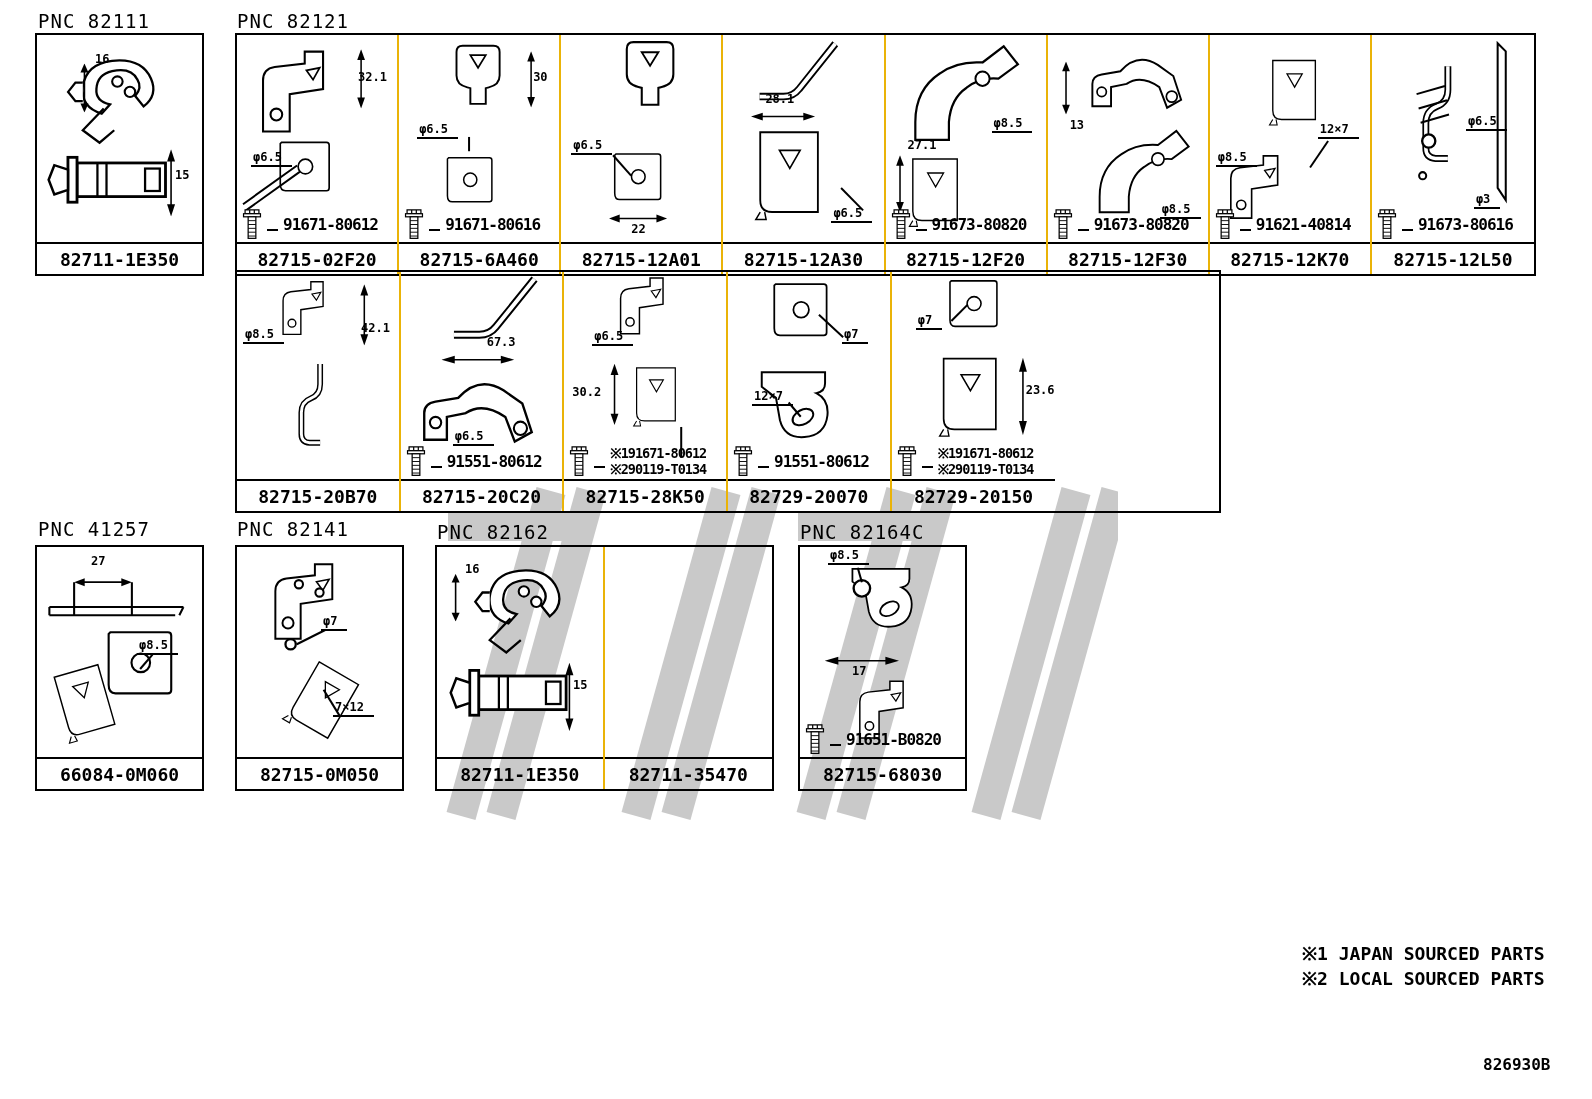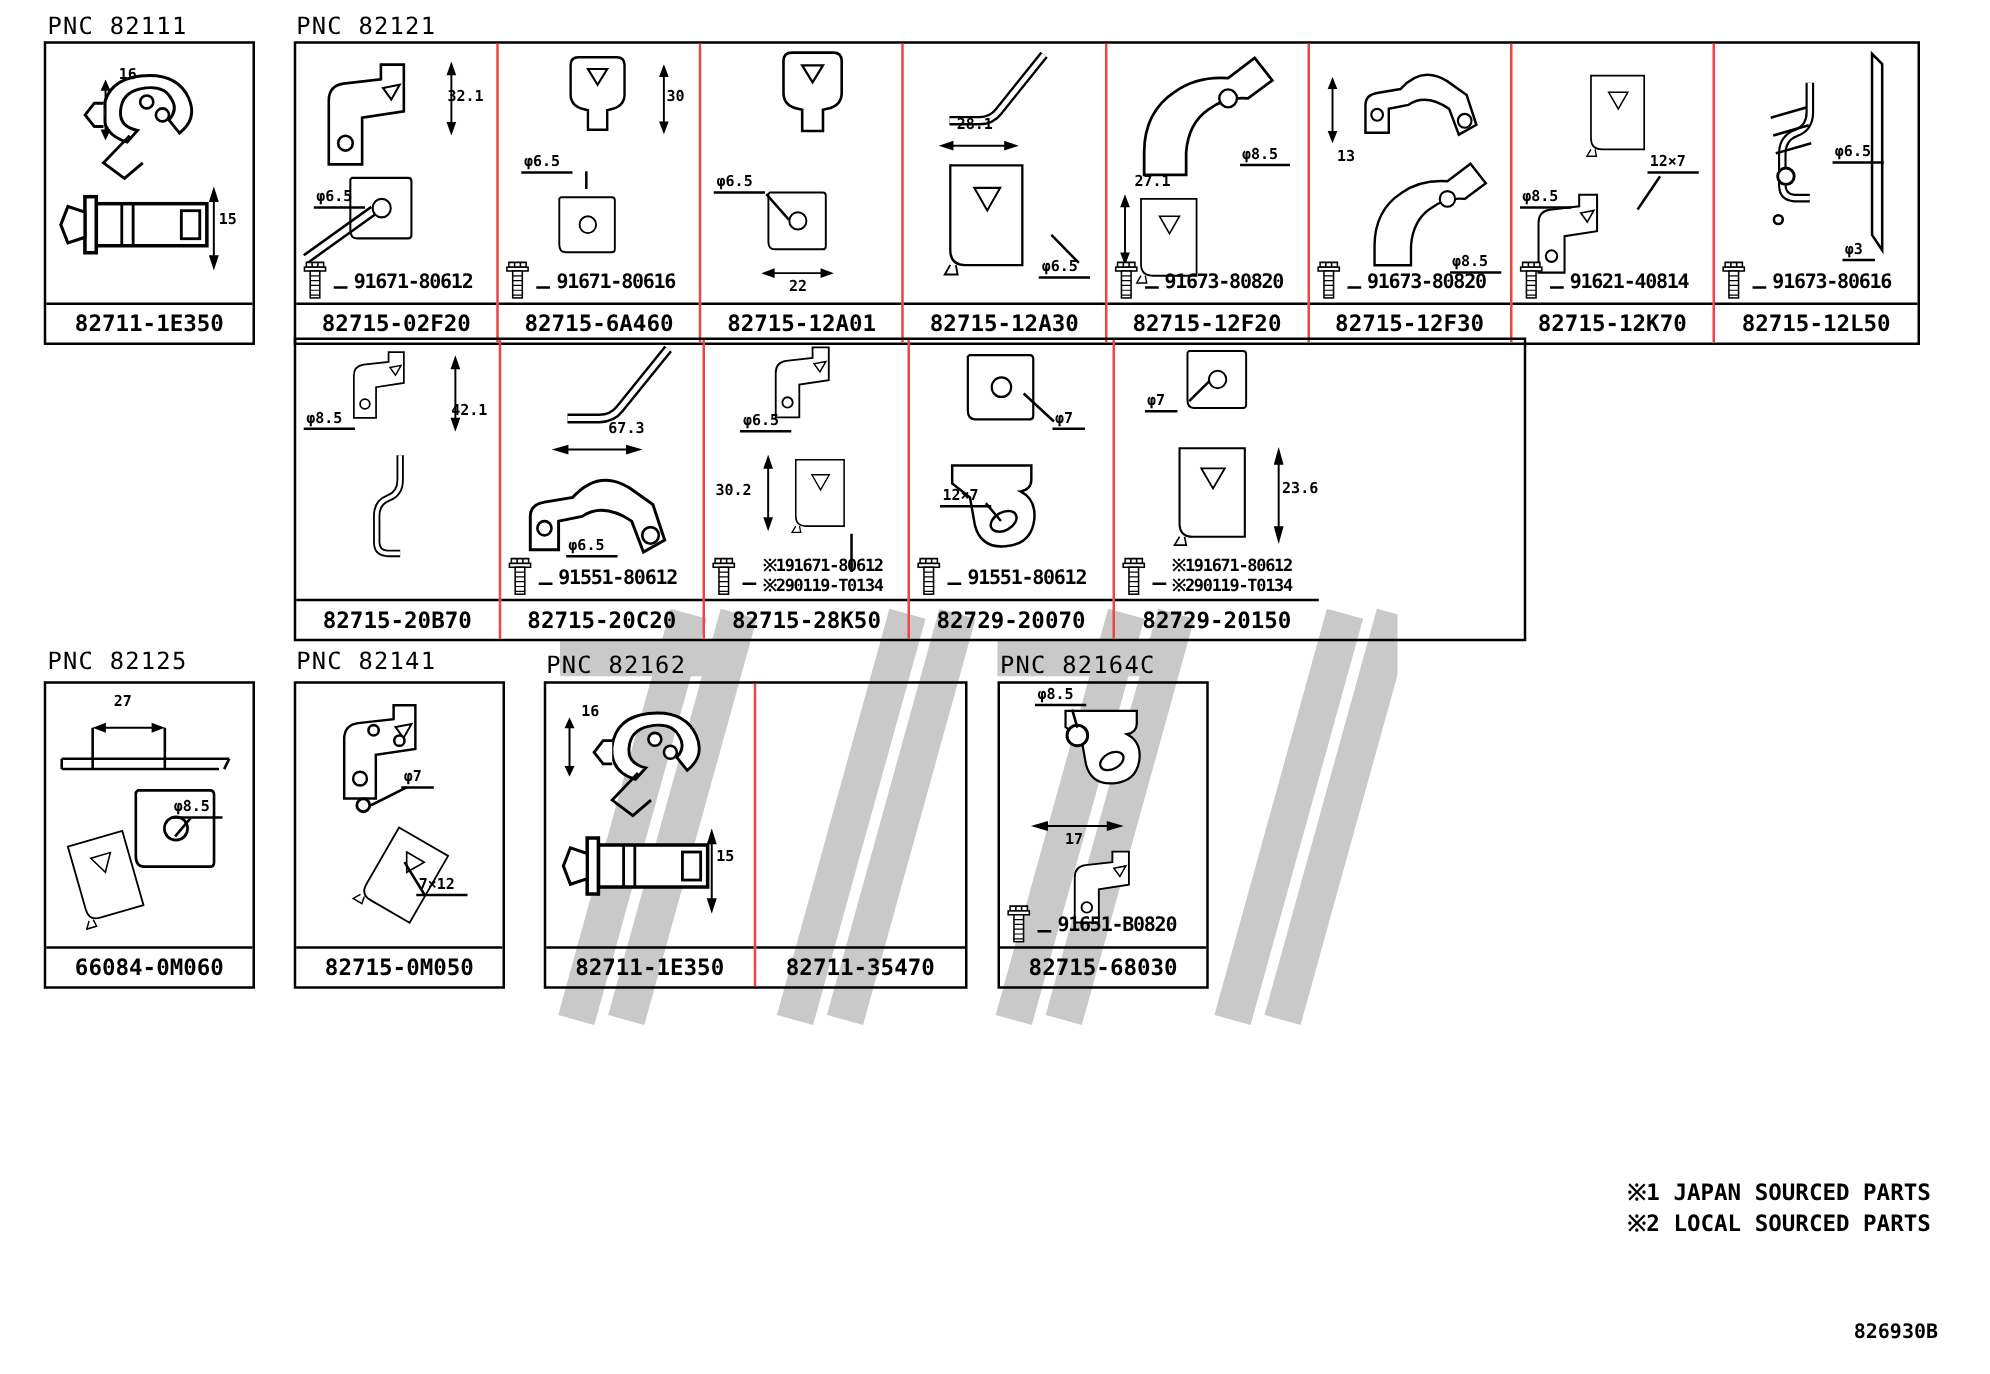--- a/index.html
+++ b/index.html
@@ -7,7 +7,7 @@
         font-family:"DejaVu Sans Mono","Liberation Mono",monospace;color:#000}
   .pnc{position:absolute;font-size:19px;letter-spacing:1px;white-space:nowrap;z-index:2}
   .gbox{position:absolute;border:2px solid #000;display:grid;z-index:1;background:transparent}
-  .cell{position:relative;border-right:2px solid #ef4444}
+  .cell{position:relative;border-right:2px solid #eab308}
   .cell:last-child{border-right:none}
   .art{position:absolute;left:0;top:0;right:0;bottom:30px}
   .art>svg.main{width:100%;height:100%;display:block}

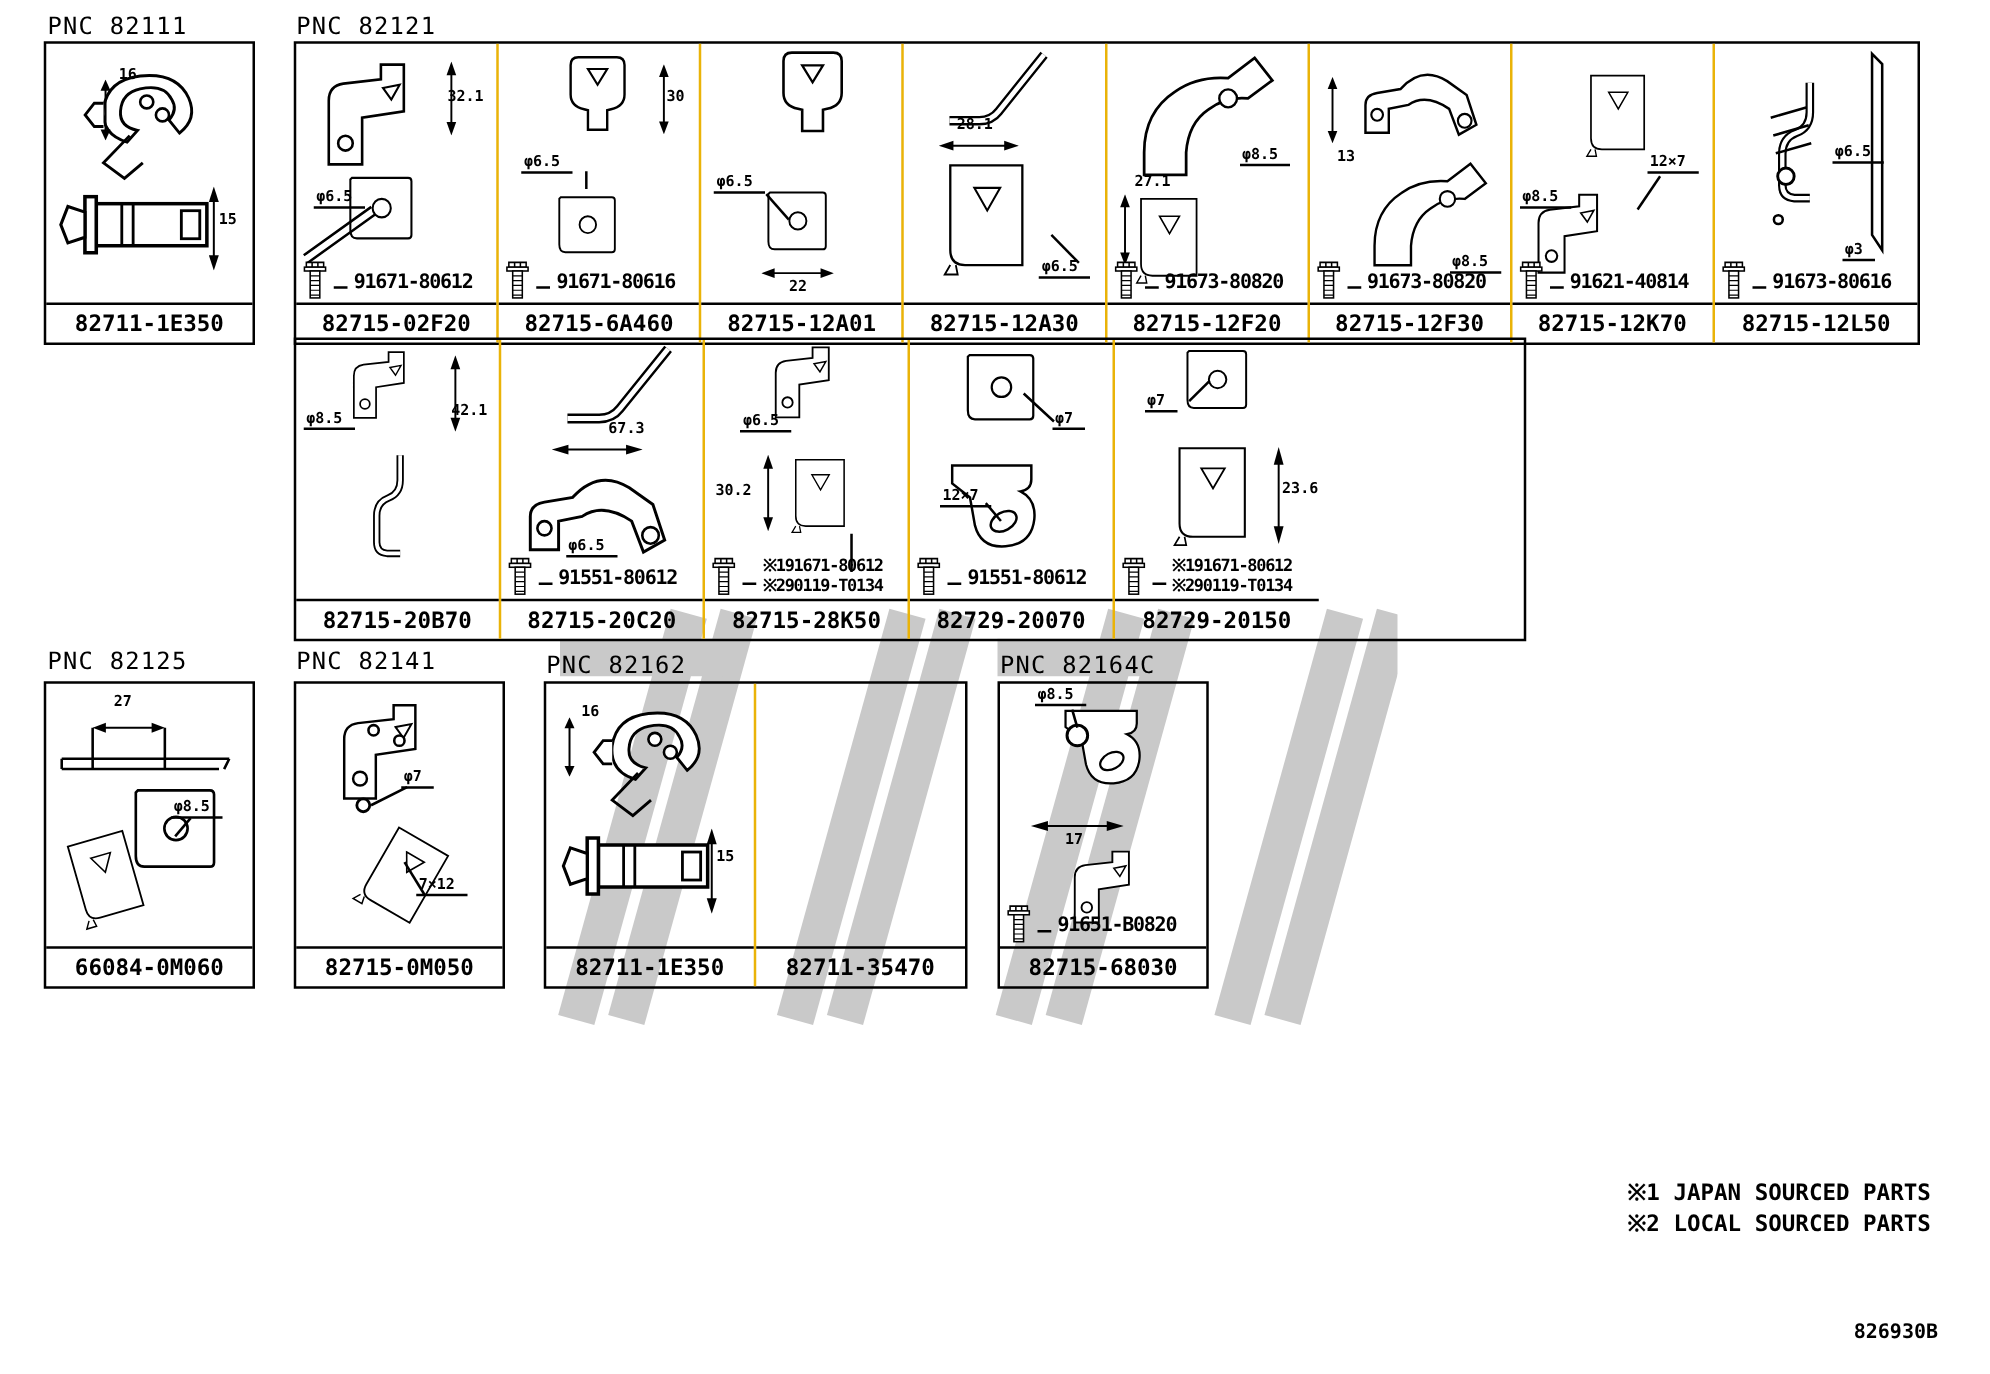--- a/index.html
+++ b/index.html
@@ -123,7 +123,7 @@
 
 <span class="pnc" style="left:38px;top:10px">PNC 82111</span>
 <span class="pnc" style="left:237px;top:10px">PNC 82121</span>
-<span class="pnc" style="left:38px;top:518px">PNC 82125</span>
+<span class="pnc" style="left:38px;top:518px">PNC 41257</span>
 <span class="pnc" style="left:237px;top:518px">PNC 82141</span>
 <span class="pnc" style="left:437px;top:521px">PNC 82162</span>
 <span class="pnc" style="left:800px;top:521px">PNC 82164C</span>

